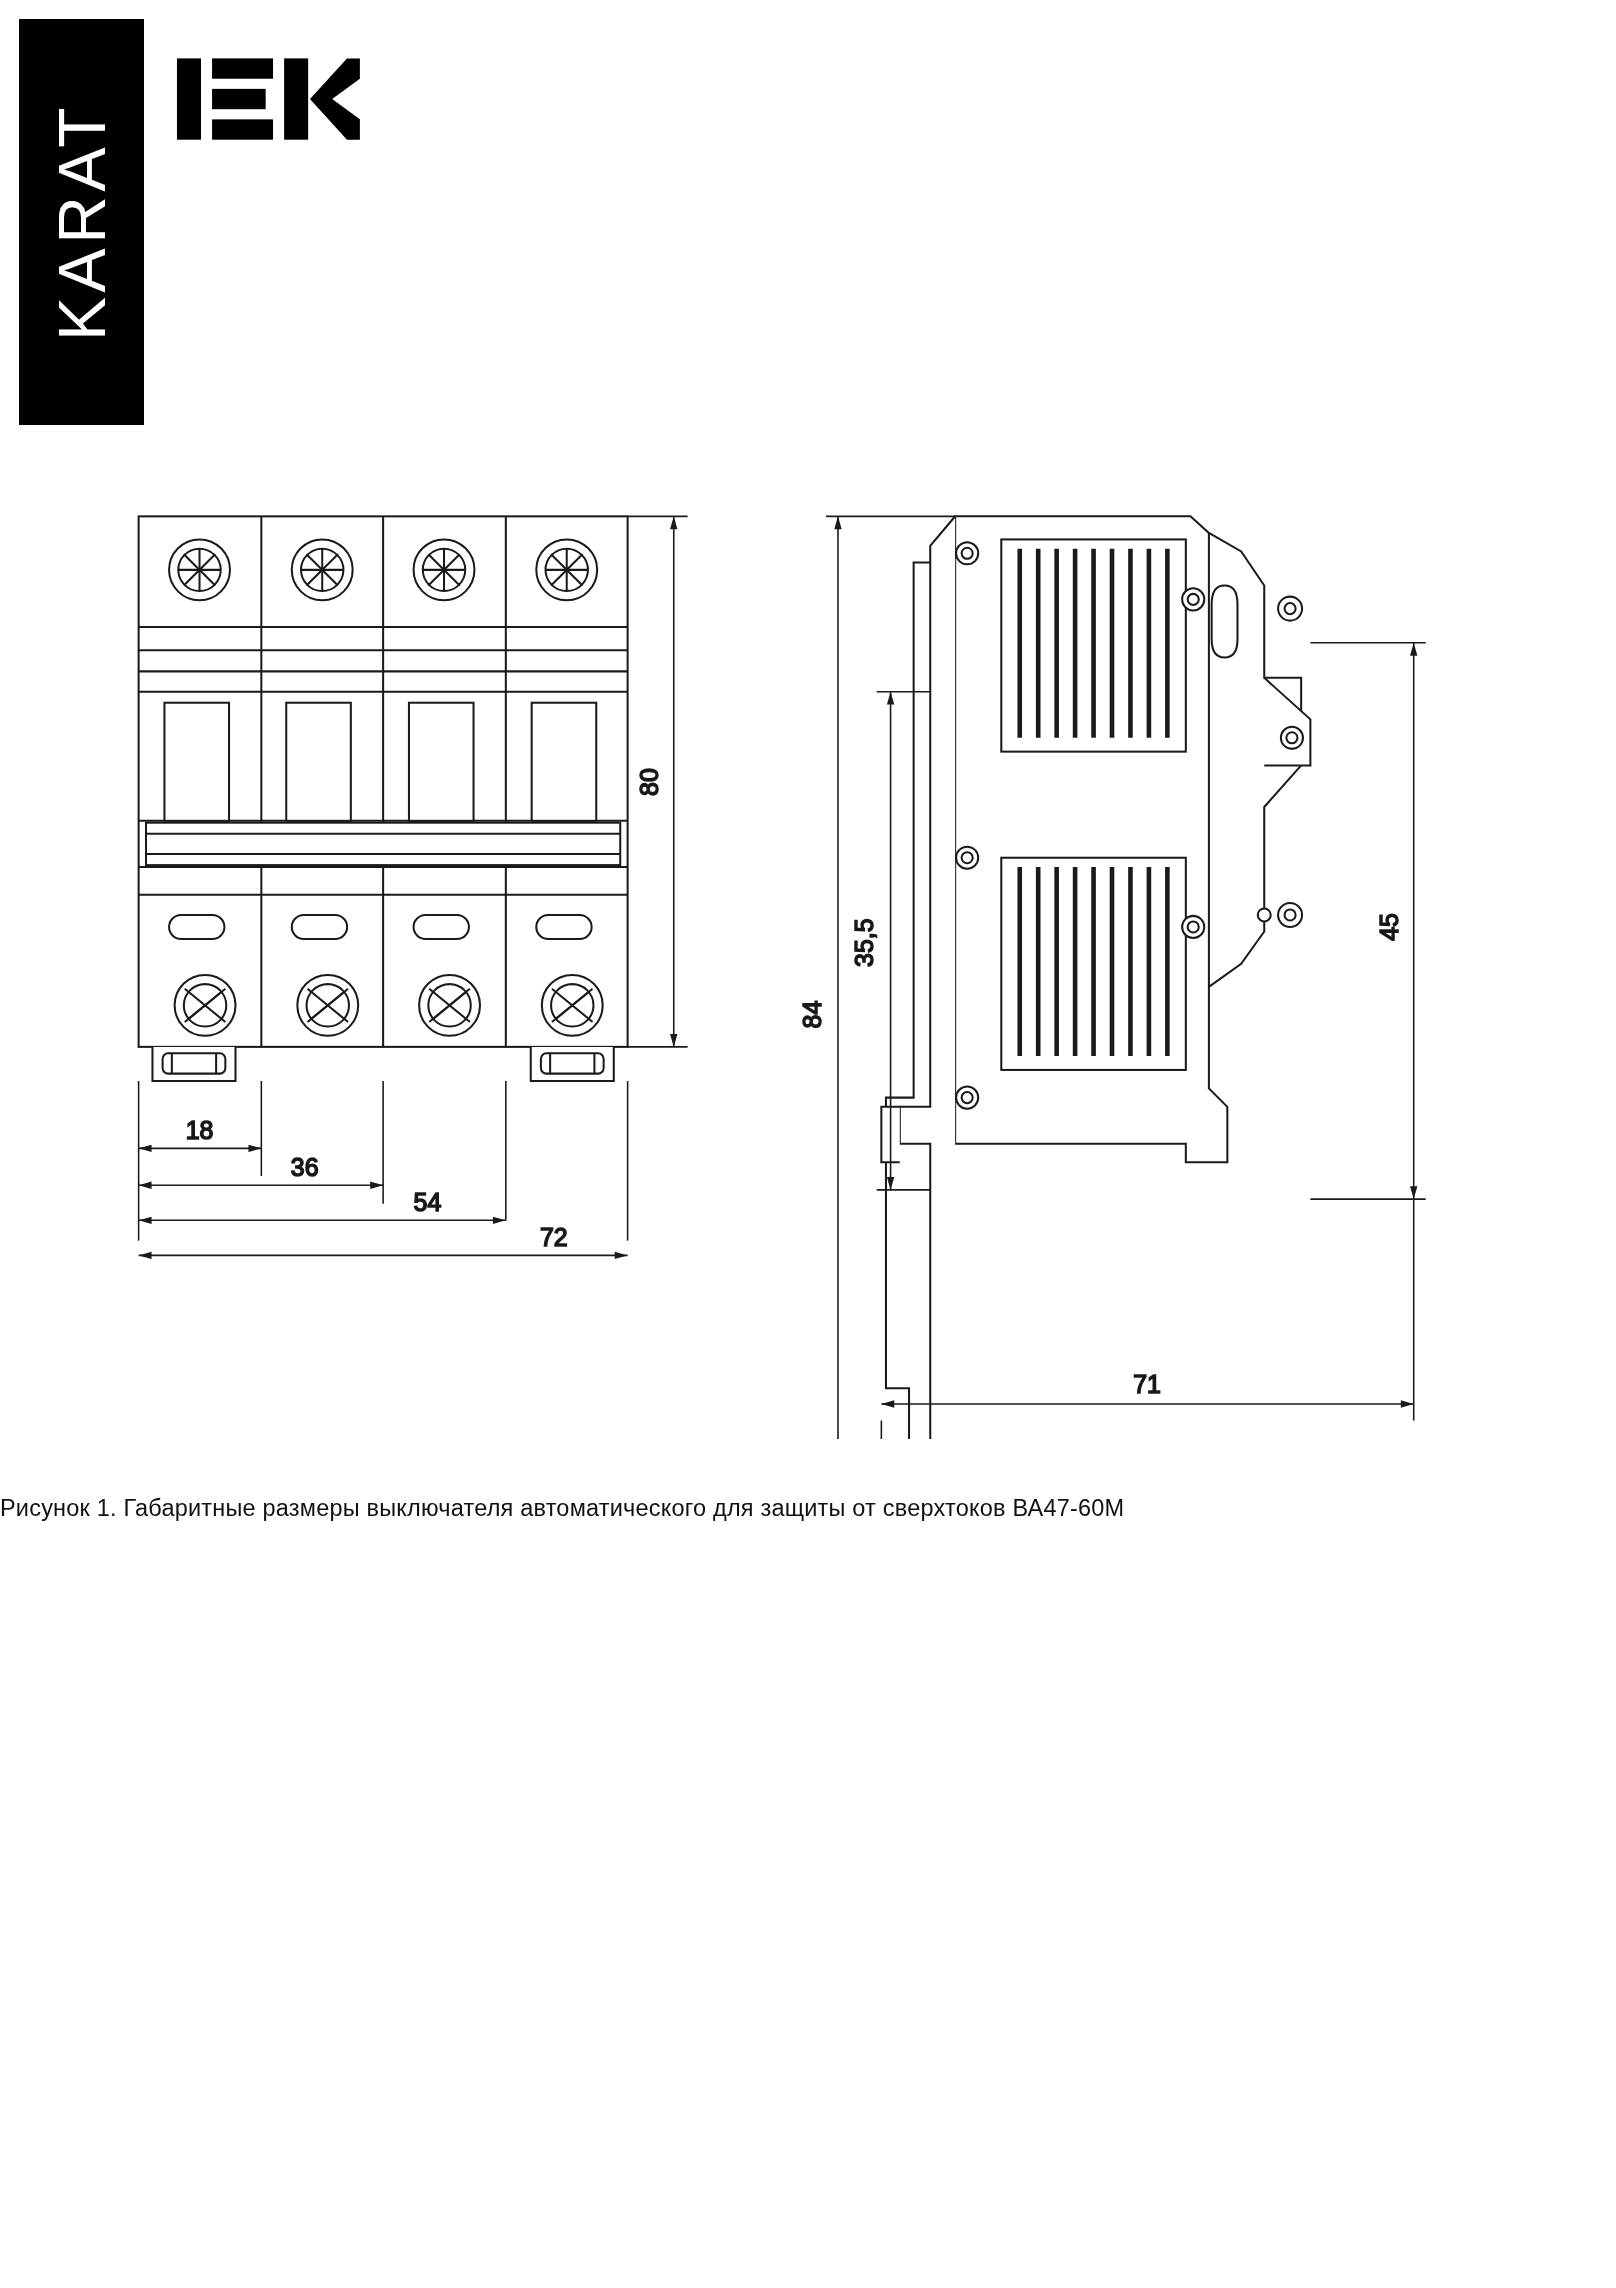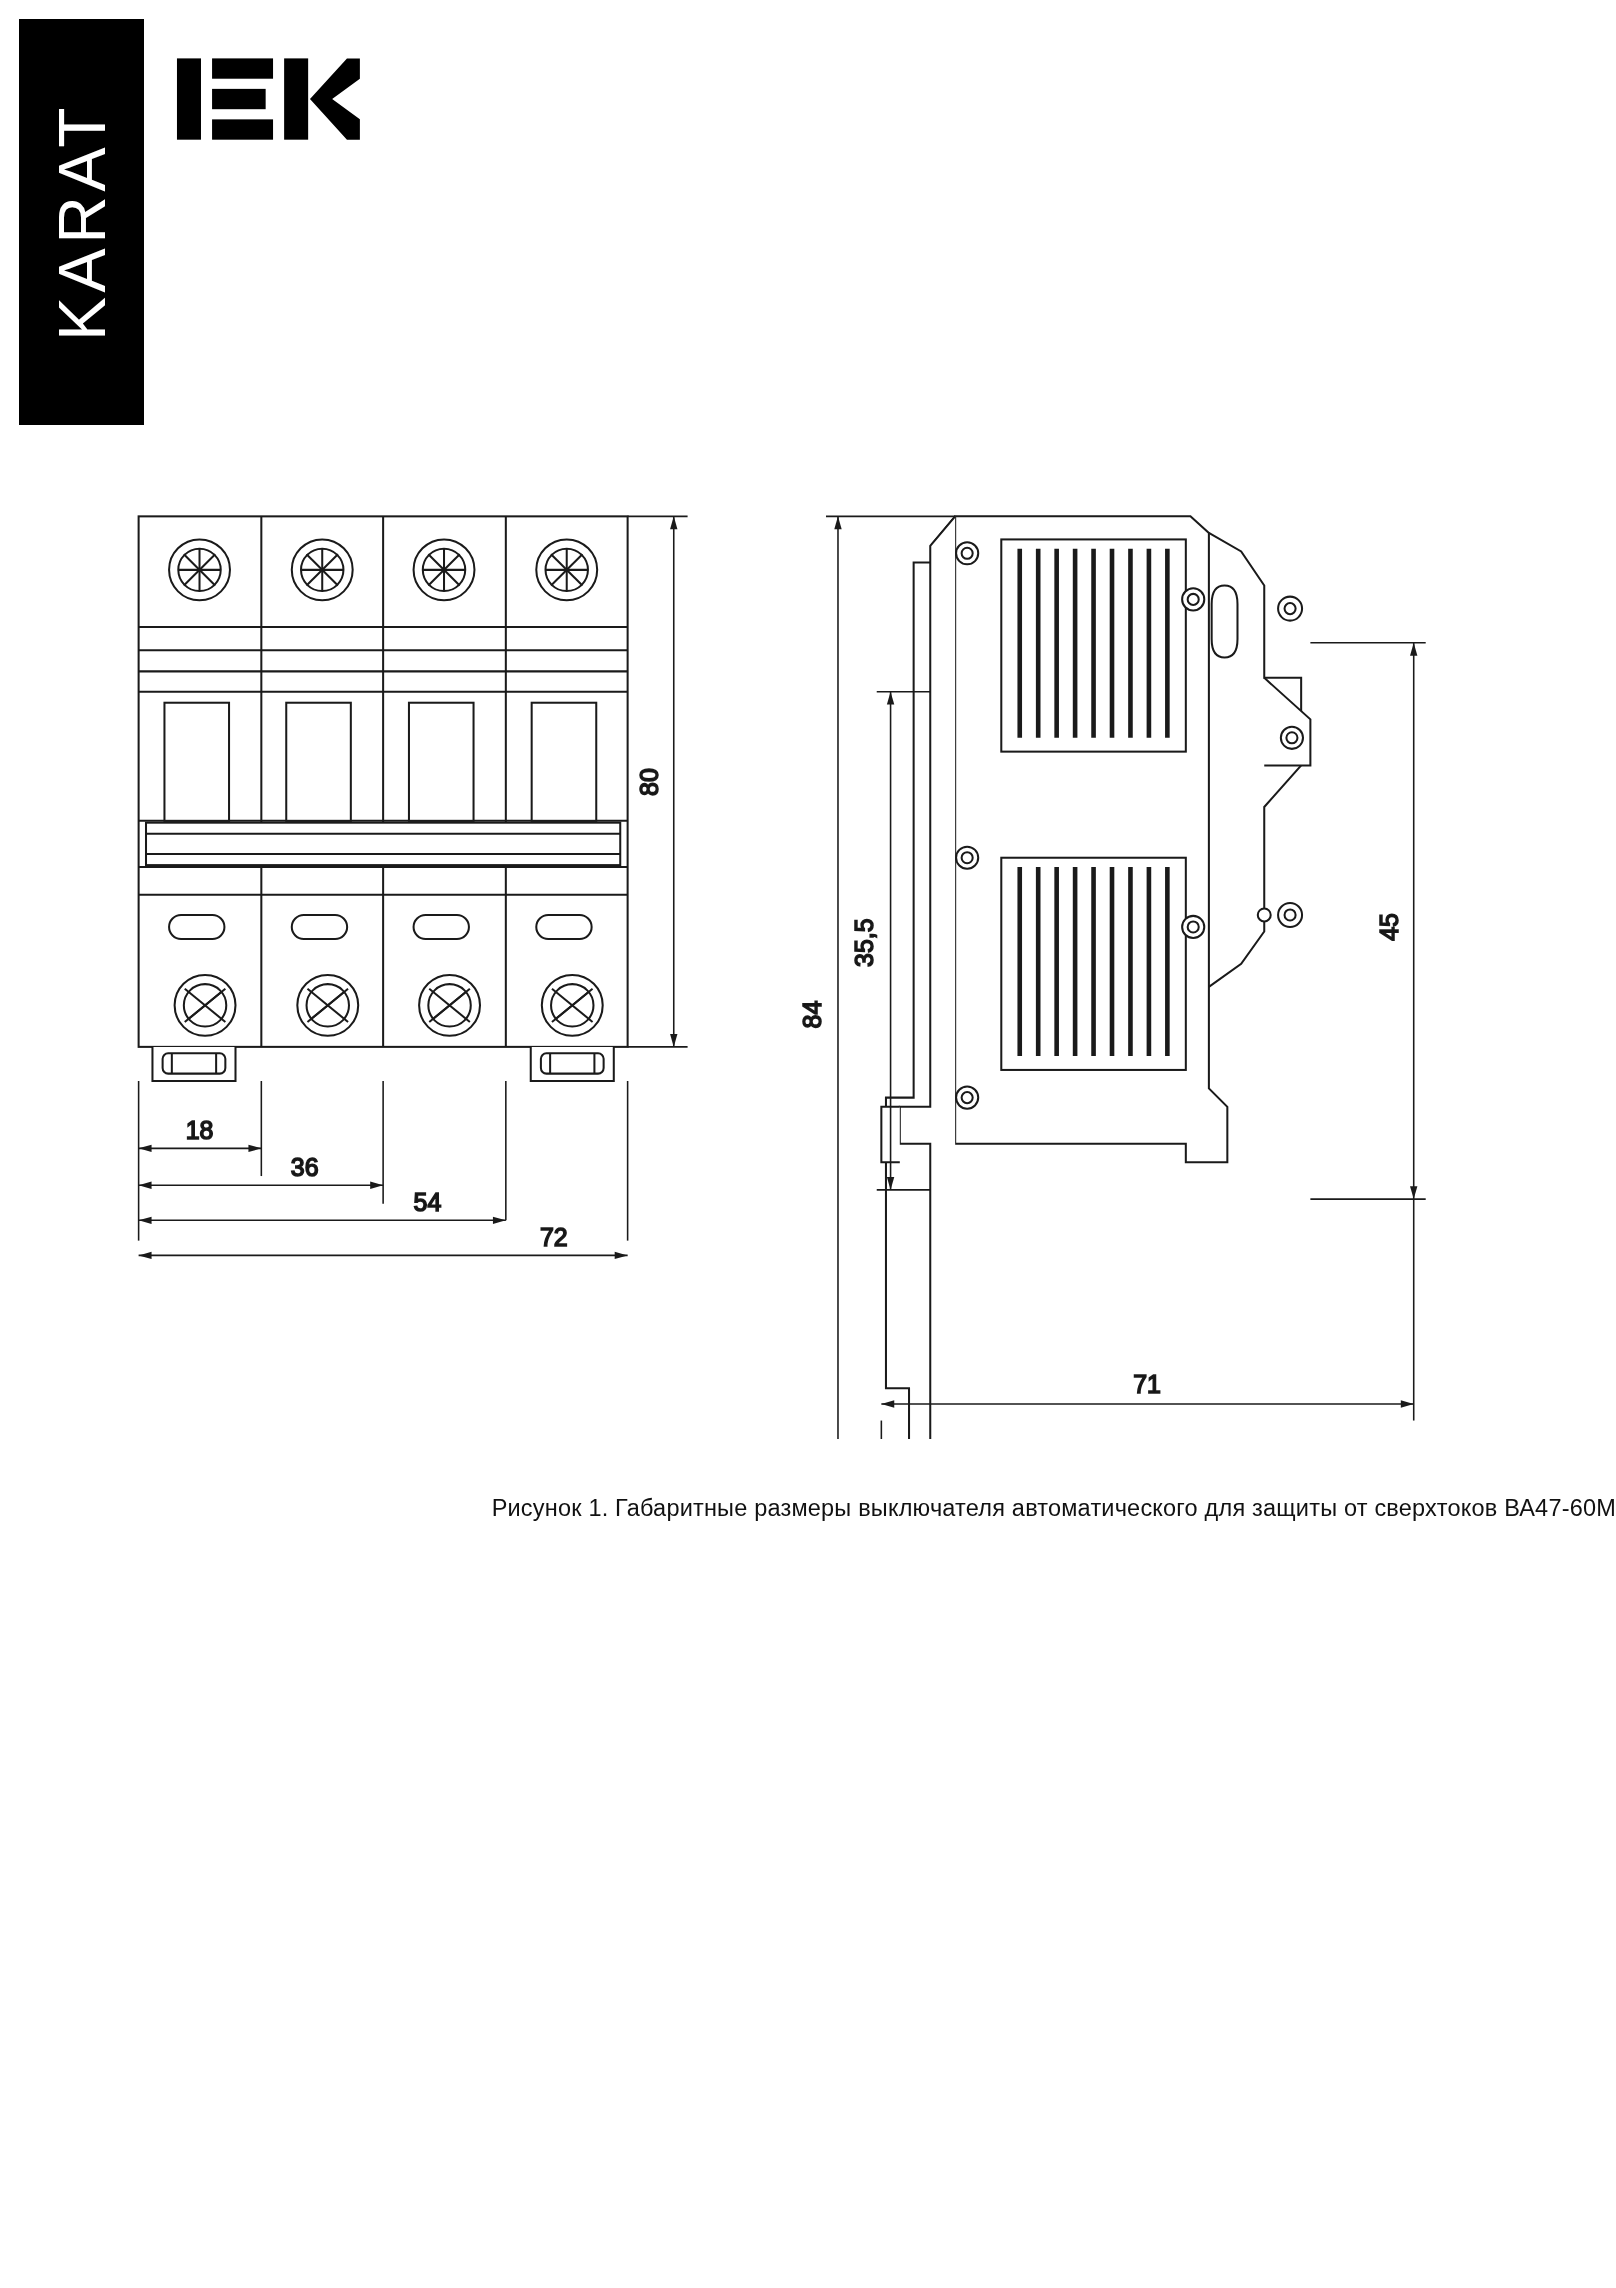--- a/index.html
+++ b/index.html
@@ -67,7 +67,7 @@
     left: 0;
     top: 1495px;
     width: 1616px;
-    text-align: right;
+    text-align: left;
     font-size: 23.5px;
     color: #111111;
     letter-spacing: 0.2px;

